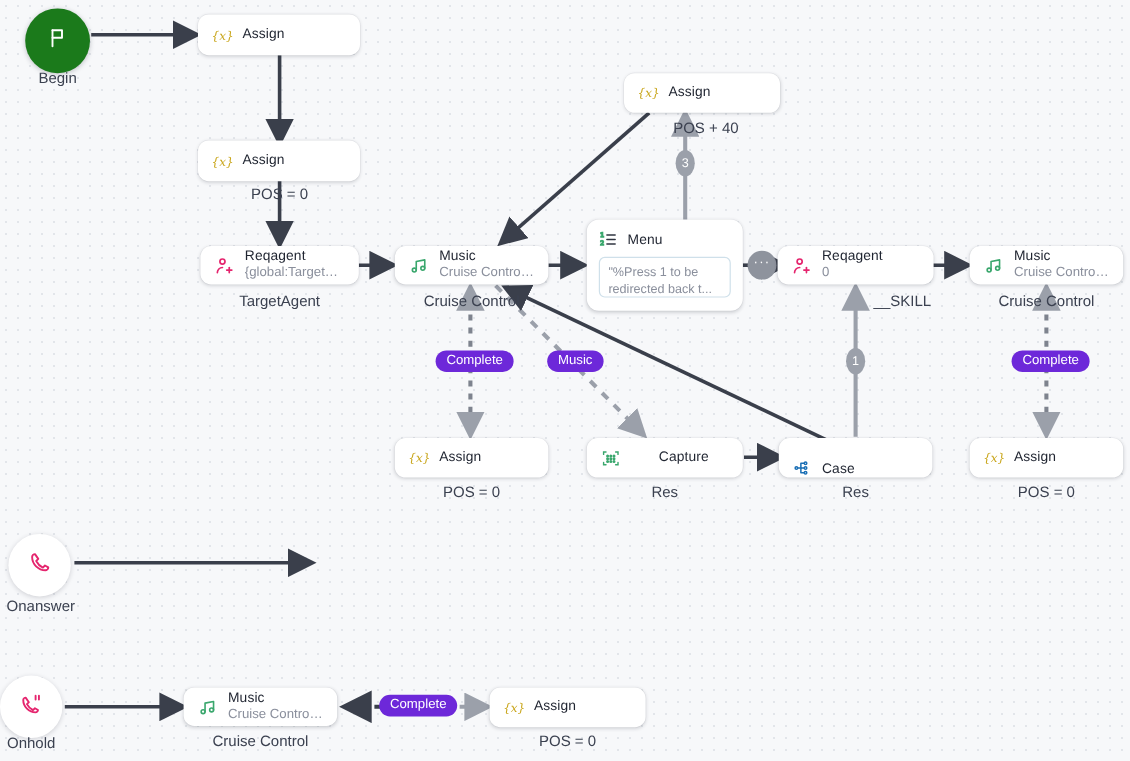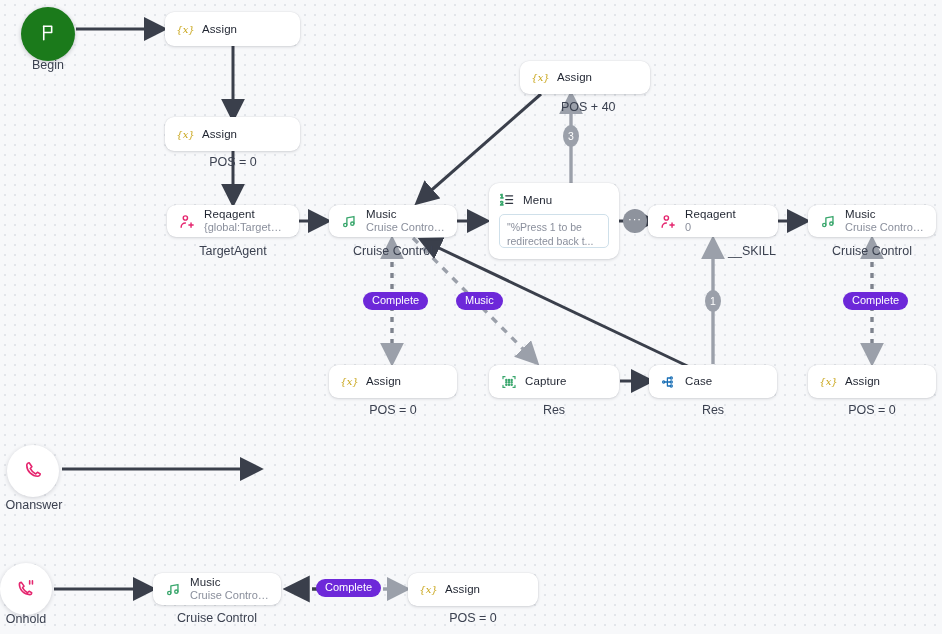--- a/index.html
+++ b/index.html
@@ -279,7 +279,7 @@
   </div>
   <div class="cap" style="left:343px;top:403px;width:100px;">POS = 0</div>
 
-  <div class="node card" style="left:489px;top:365px;width:130px;height:33px;">
+  <div class="node card" style="left:489px;top:365px;width:130px;height:33px;gap:24px;">
     <span class="node-ico">
       <svg width="16" height="16" viewBox="0 0 24 24" fill="none" stroke="#3aa76d" stroke-width="1.8" stroke-linecap="round">
         <path d="M3 7V4h3M21 7V4h-3M3 17v3h3M21 17v3h-3"></path>

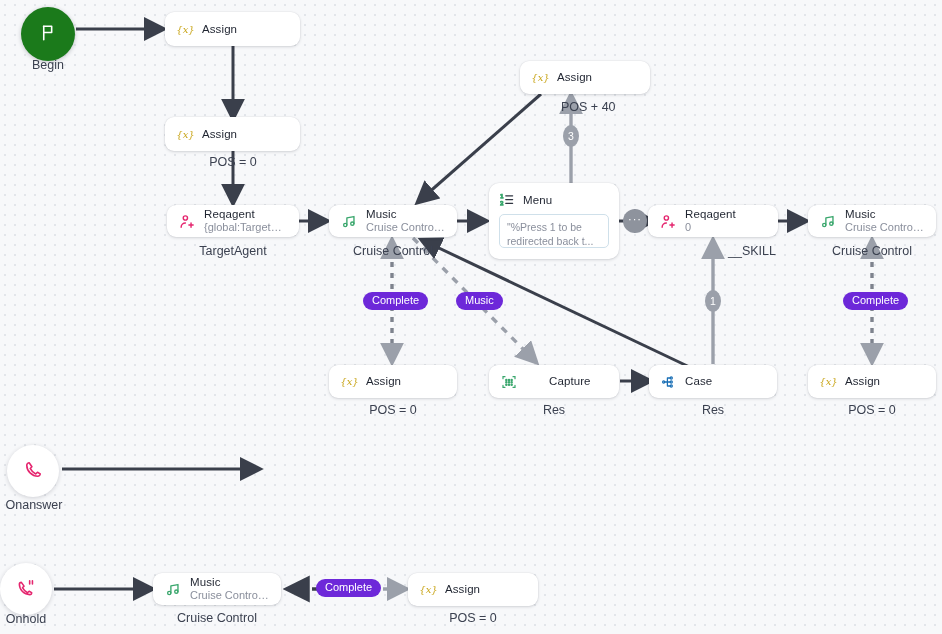--- a/index.html
+++ b/index.html
@@ -300,7 +300,7 @@
   </div>
   <div class="cap" style="left:504px;top:403px;width:100px;">Res</div>
 
-  <div class="node card" style="left:649px;top:365px;width:128px;height:33px;">
+  <div class="node card" style="left:649px;top:365px;width:128px;height:33px;align-items:flex-end;">
     <span class="node-ico">
       <svg width="16" height="16" viewBox="0 0 24 24" fill="none" stroke="#1a6fb5" stroke-width="1.9" stroke-linecap="round" stroke-linejoin="round">
         <circle cx="4" cy="12" r="1.6"></circle>

